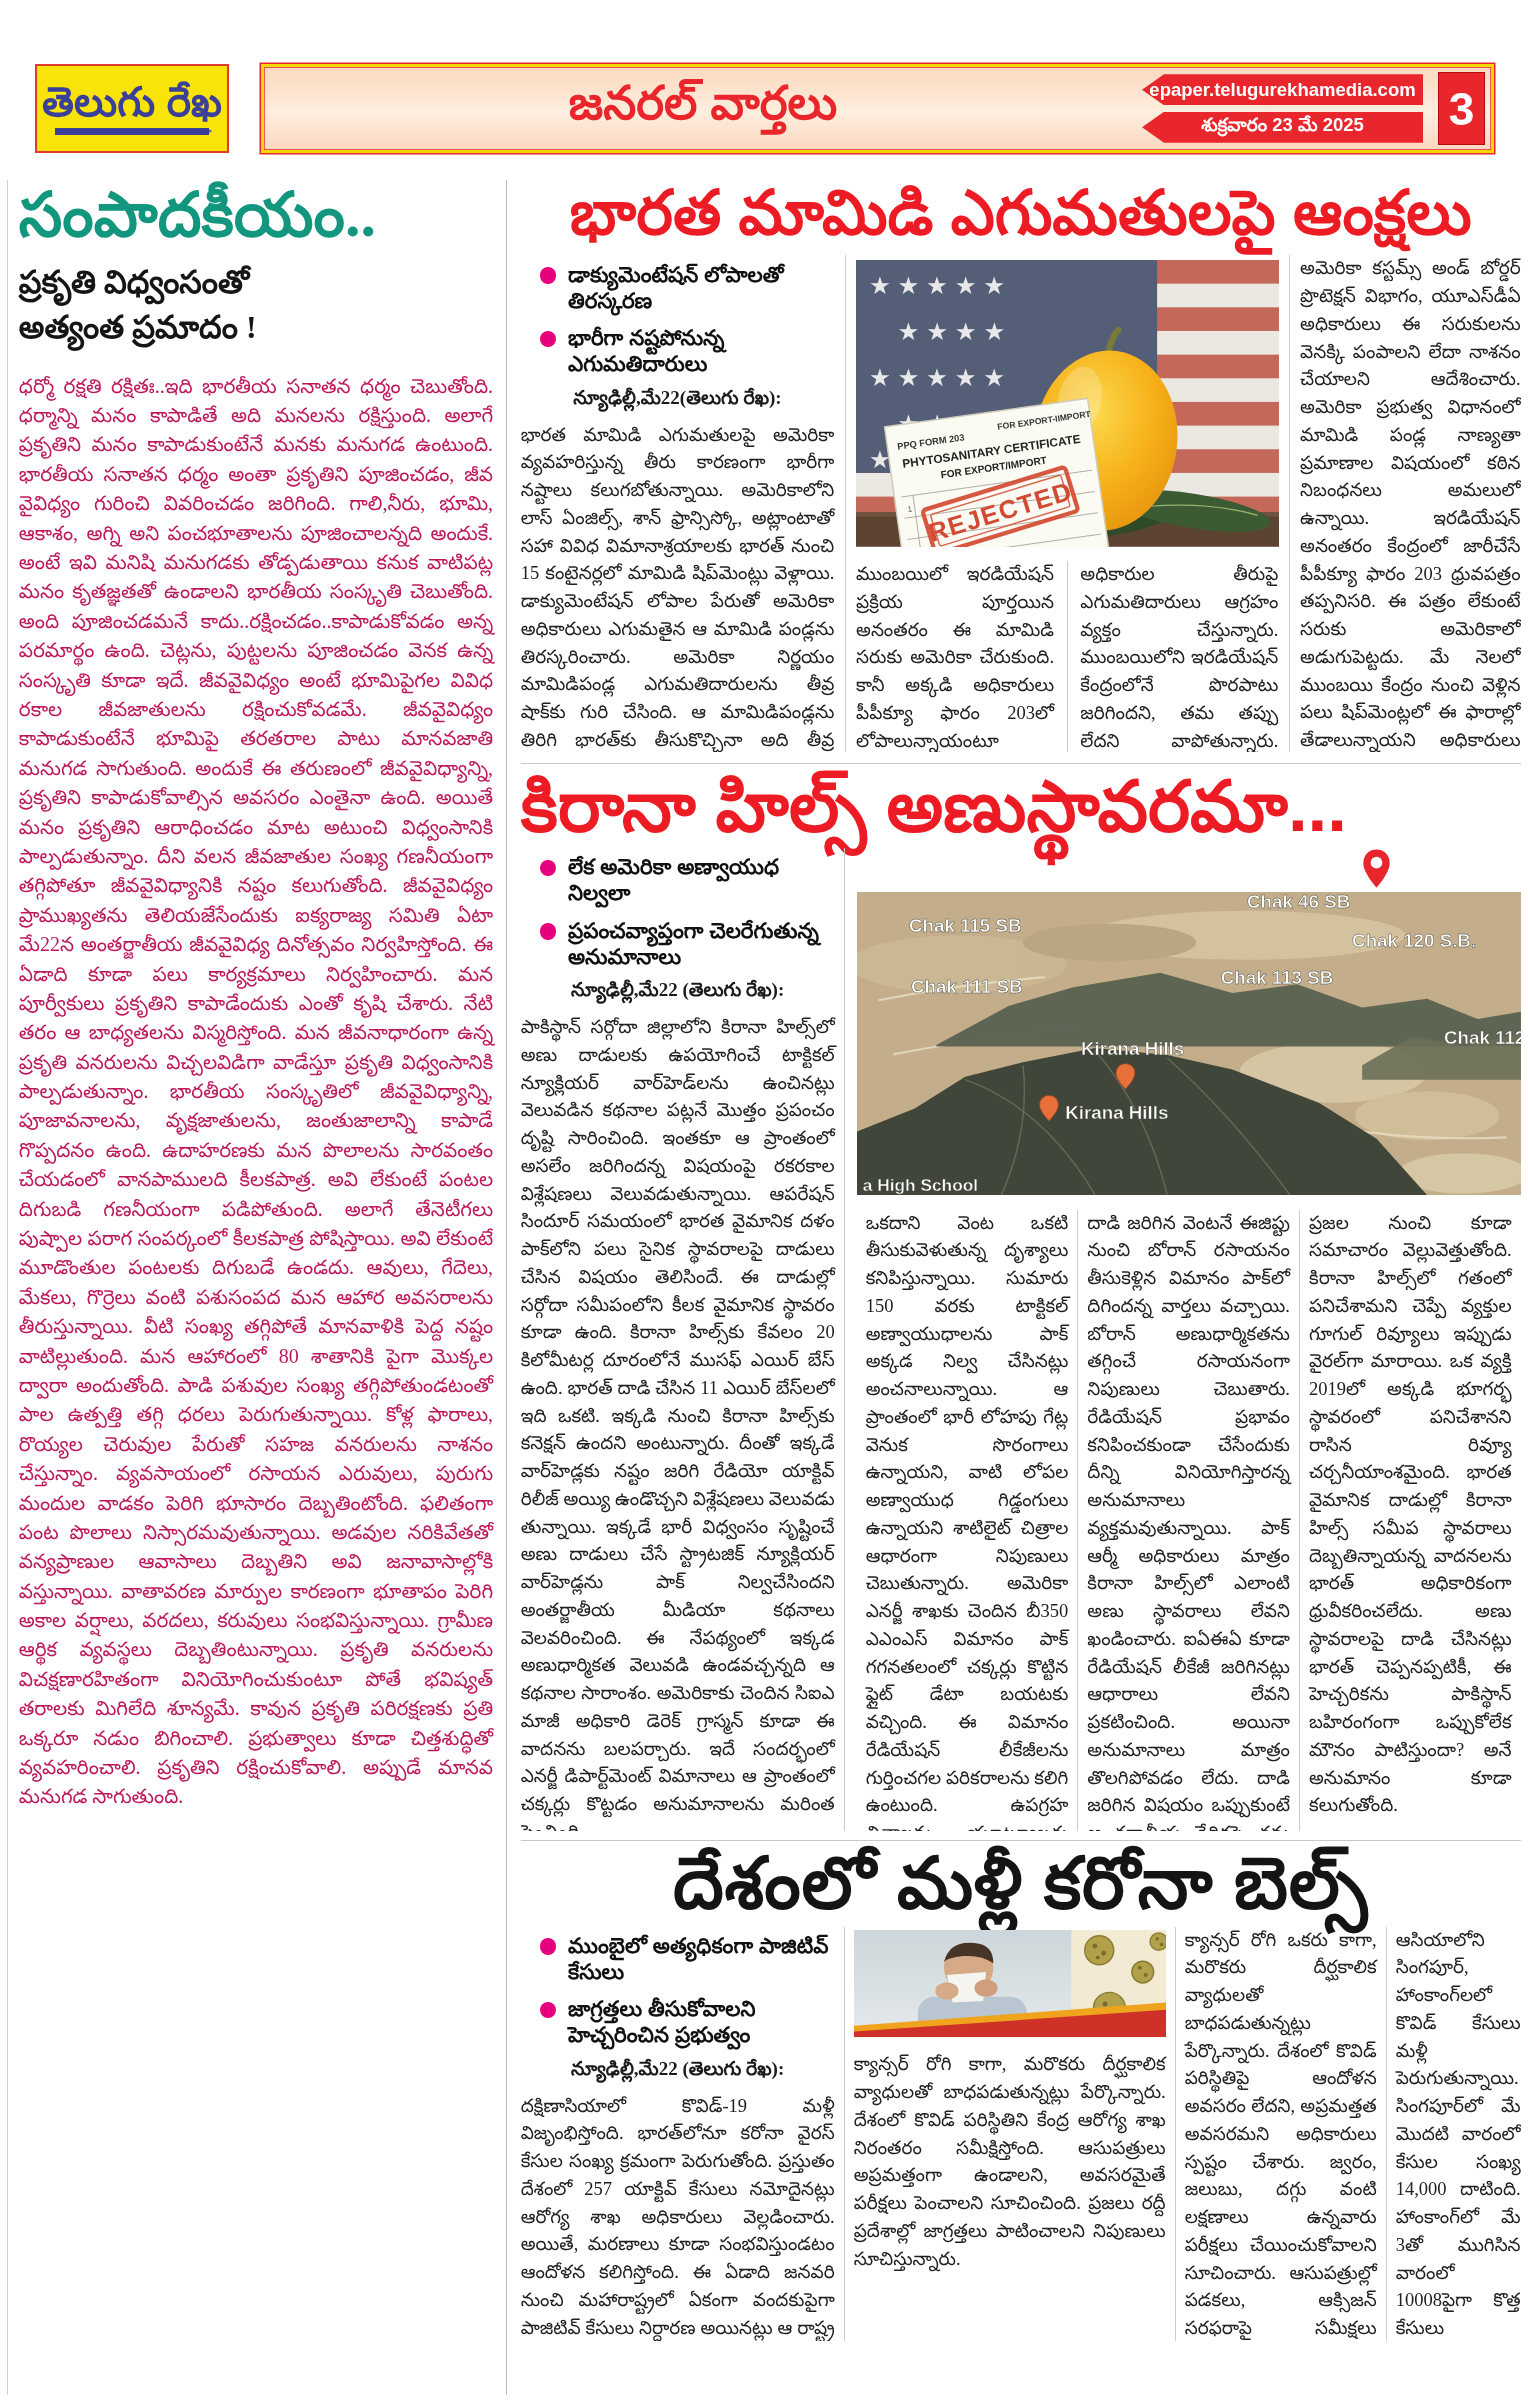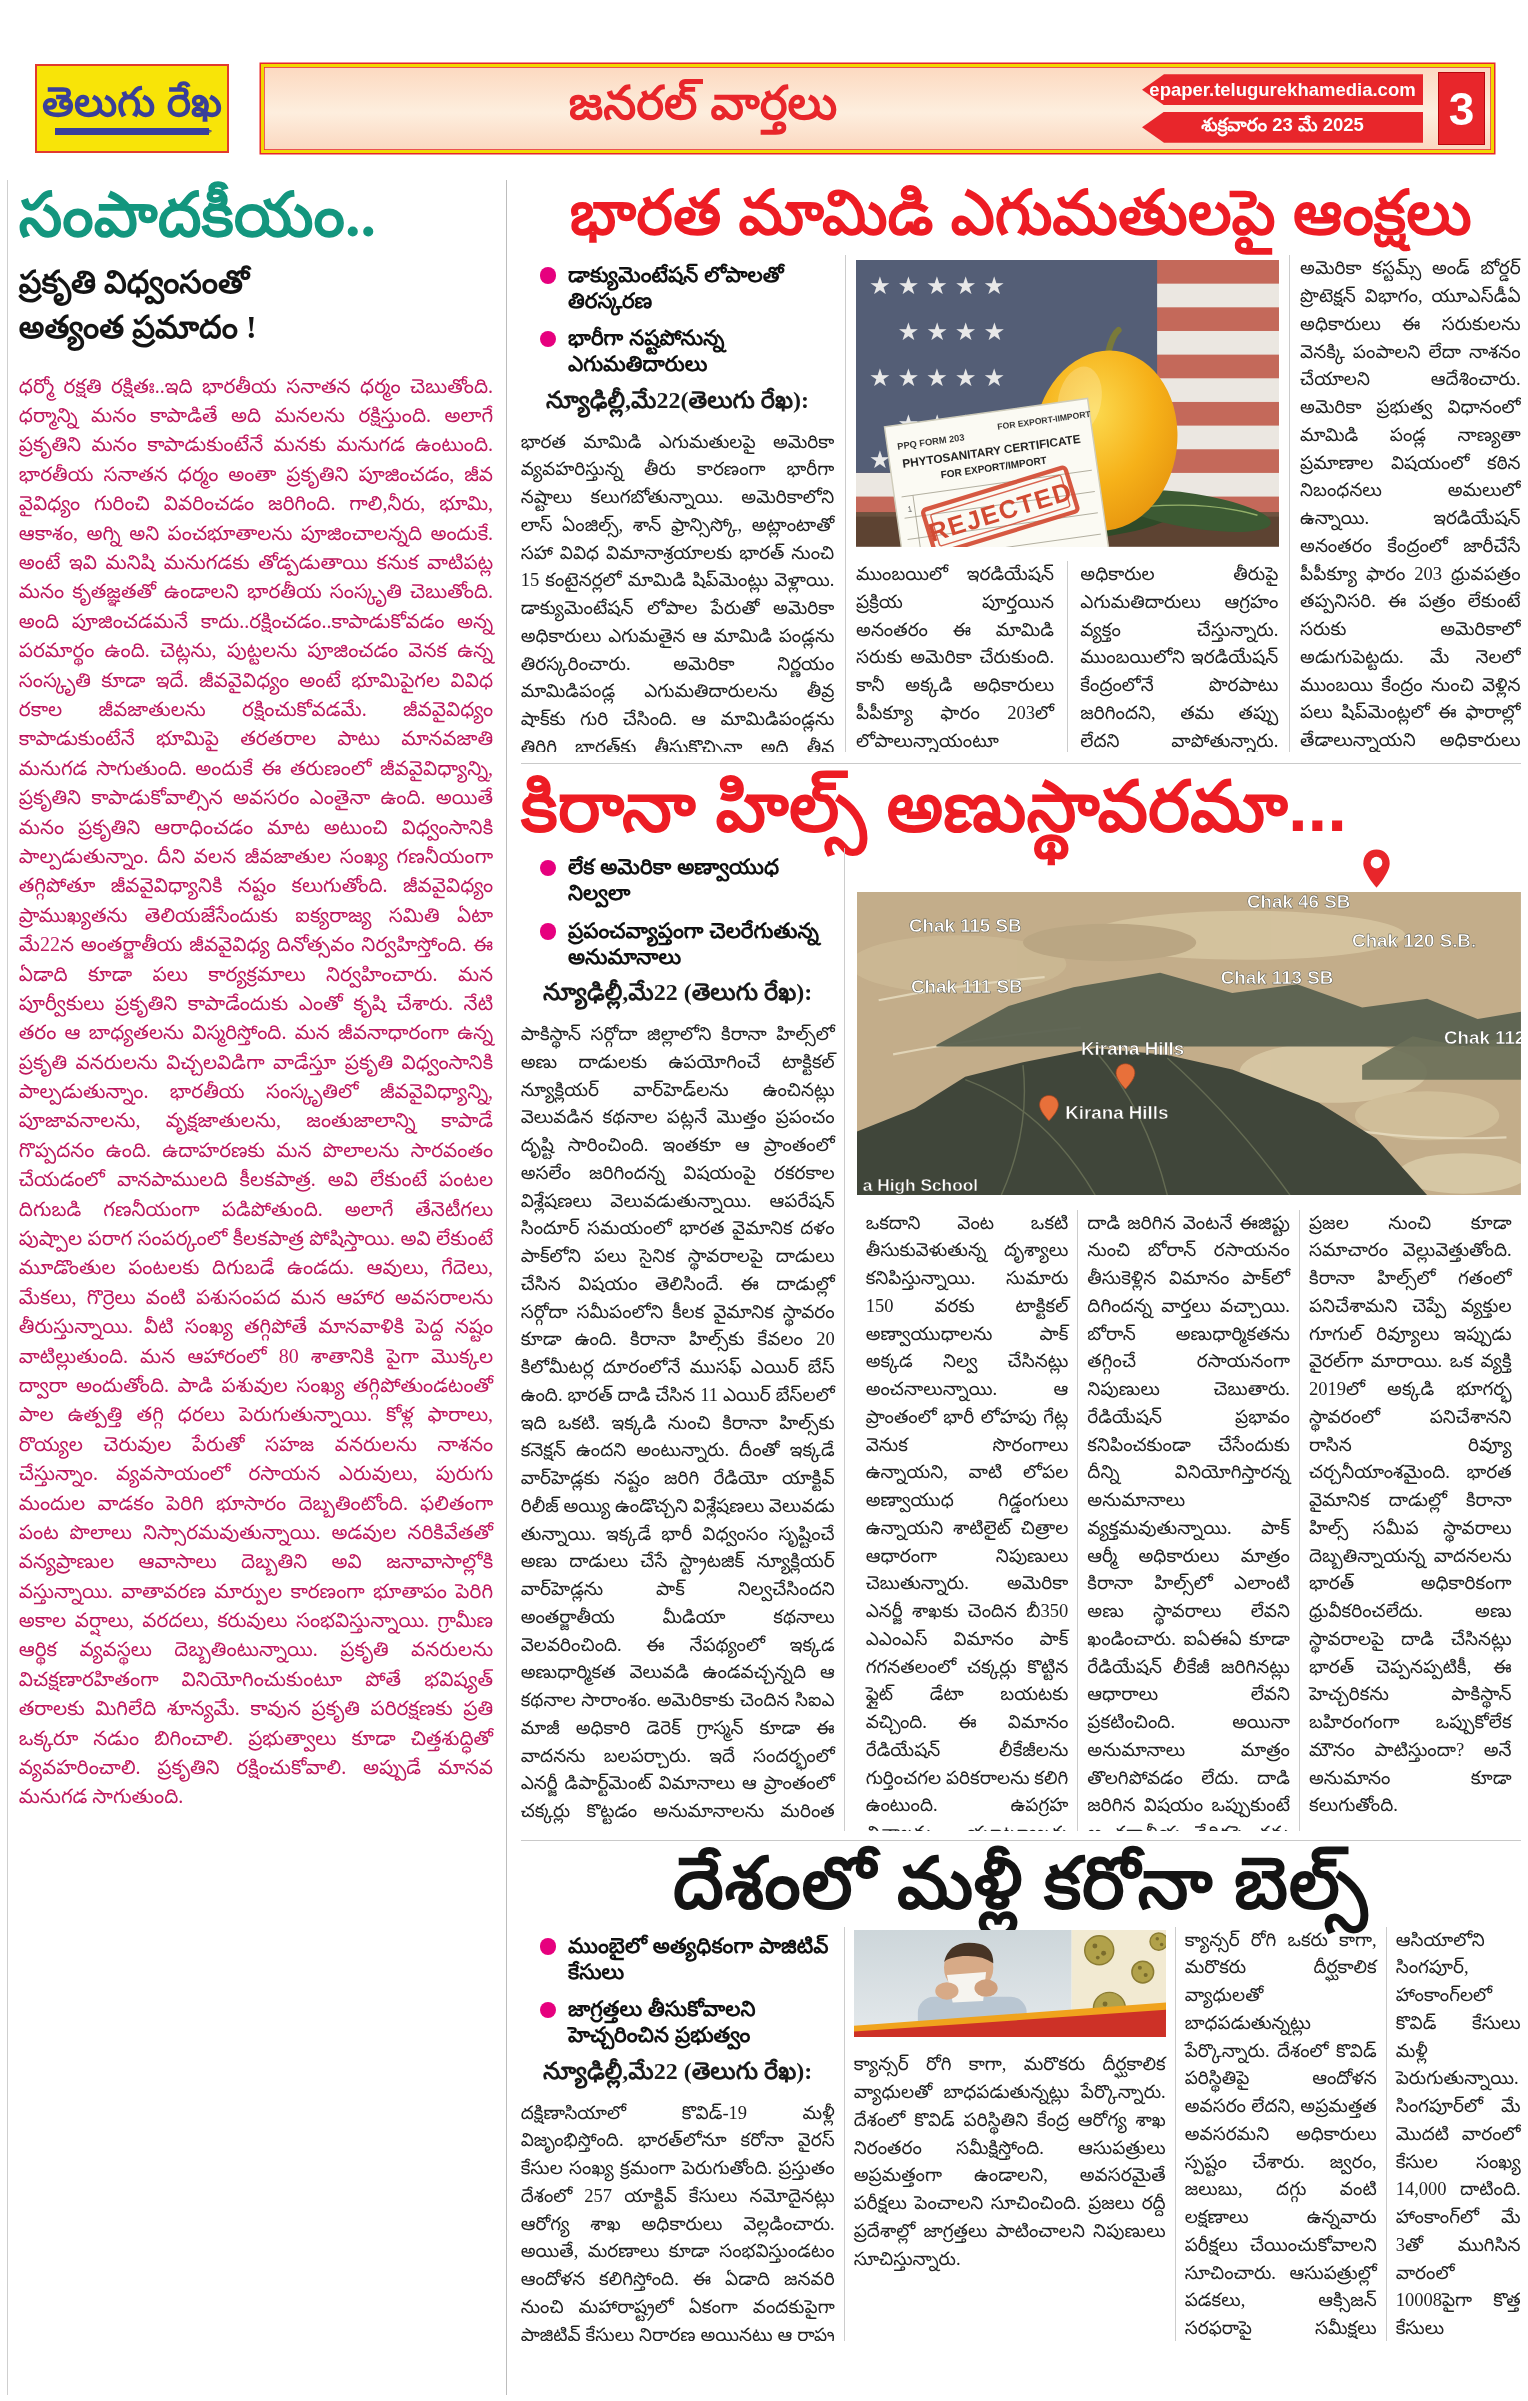--- a/index.html
+++ b/index.html
@@ -39,7 +39,7 @@
   .bullet{display:flex;gap:12px;font-family:"Liberation Sans",sans-serif;font-weight:700;
           font-size:21.4px;line-height:1.2;color:#111;}
   .dot{flex:0 0 16.3px;width:16.3px;height:16.3px;border-radius:50%;background:#e6007e;margin-top:4.4px;}
-  .byline{text-align:center;font-weight:700;font-size:24px;margin:4.4px 0 9px;}
+  .byline{text-align:center;font-weight:700;font-size:19px;margin:4.4px 0 9px;}
   .body-text{font-size:18.5px;line-height:1.5;text-align:justify;color:#202020;}
   
   .m-head{color:#ed1c24;font-size:62px;font-weight:800;text-align:center;line-height:1.05;

